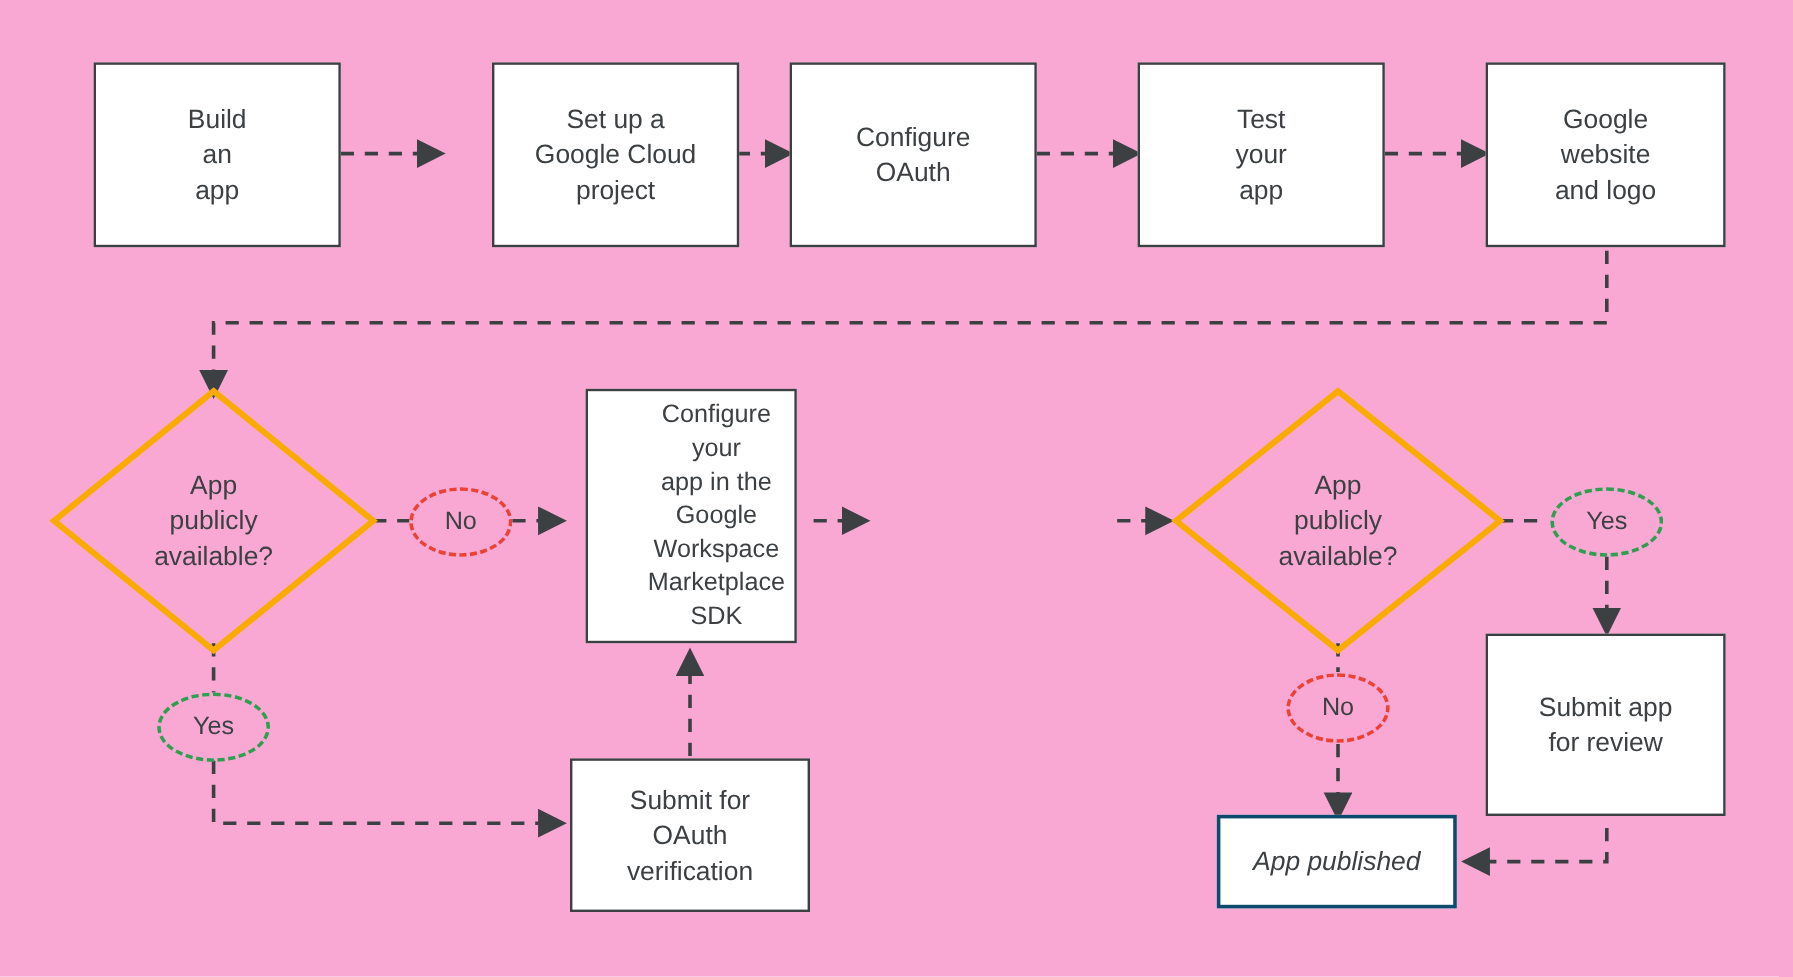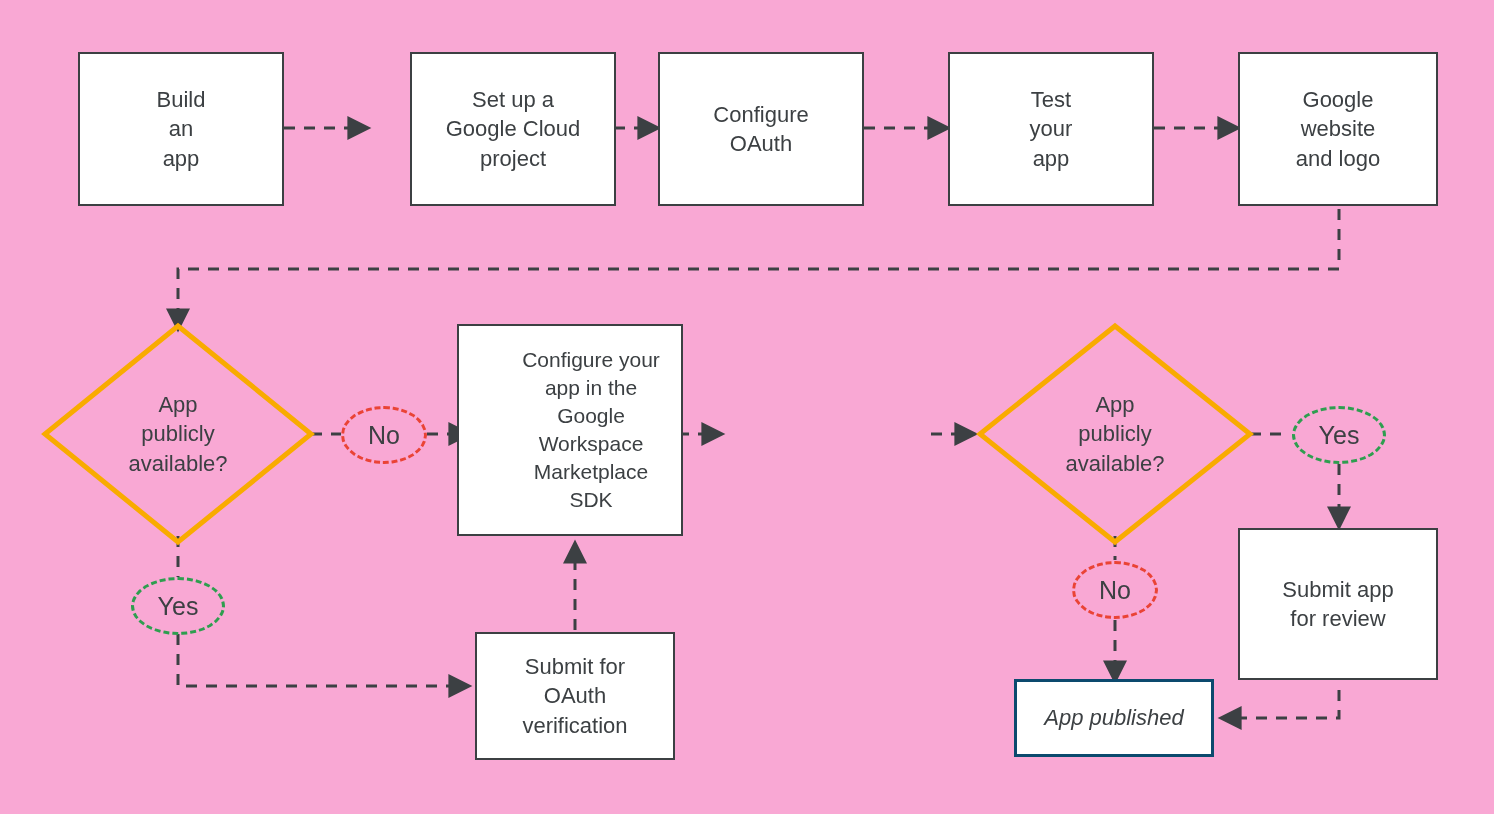--- a/index.html
+++ b/index.html
@@ -169,7 +169,7 @@
 available?</span>
   </div>
 
-  <div class="proc-box" style="left:457px; top:324px; width:226px; height:212px; font-size:21px;padding-left:48px;">
+  <div class="proc-box" style="left:488px; top:324px; width:176px; height:212px; font-size:21px;padding-left:48px;">
     <span class="txt">Configure your
 app in the
 Google

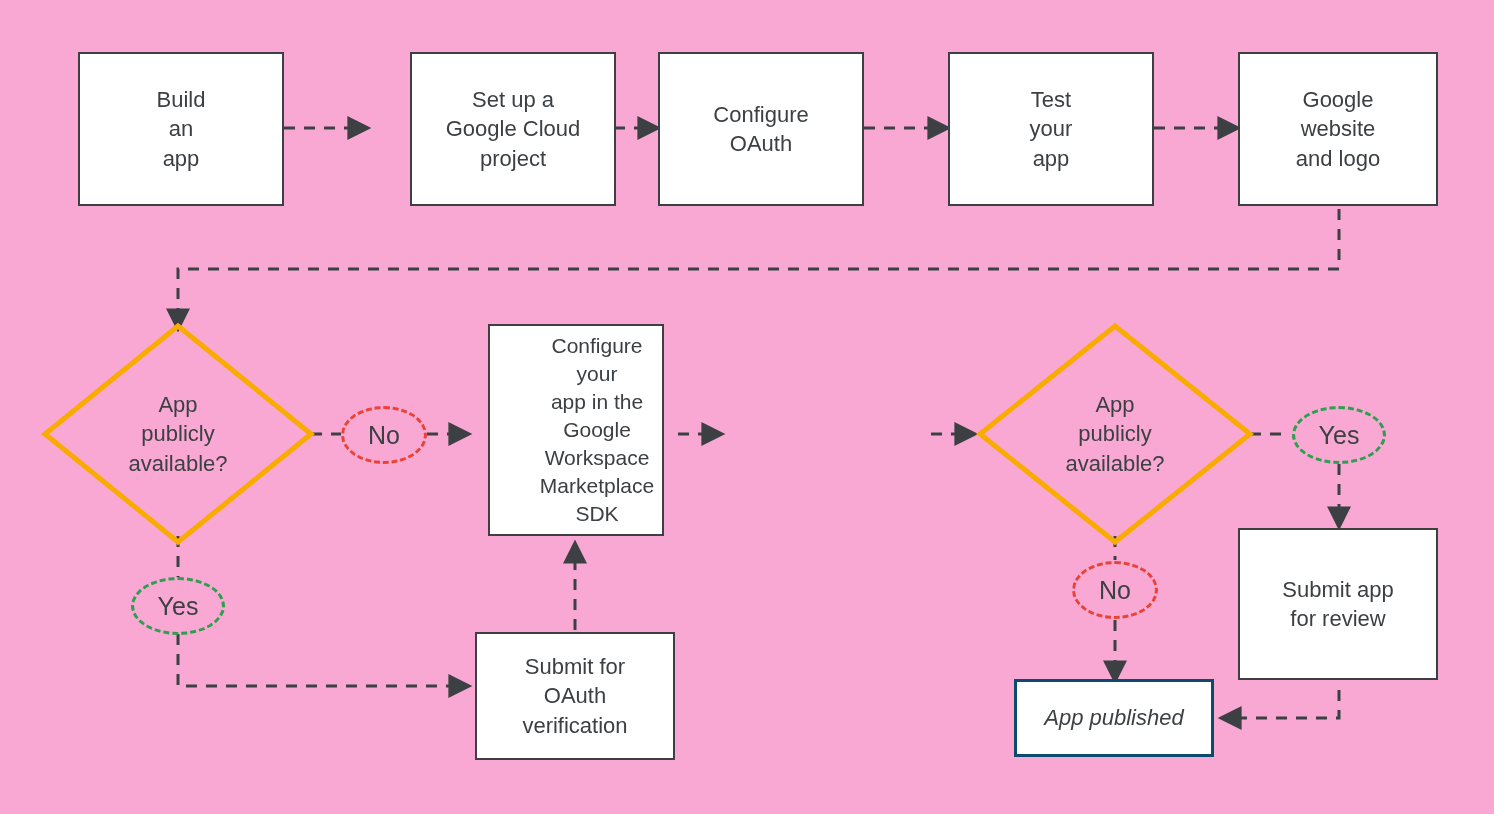--- a/index.html
+++ b/index.html
@@ -62,7 +62,7 @@
     border-radius: 50%;
     background: transparent;
     color: #3C4043;
-    font-size: 25px;
+    font-size: 21px;
   }
   .edge-pill.yes { border: 3px dashed #2E9E4F; }
   .edge-pill.no  { border: 3px dashed #EA4335; }

